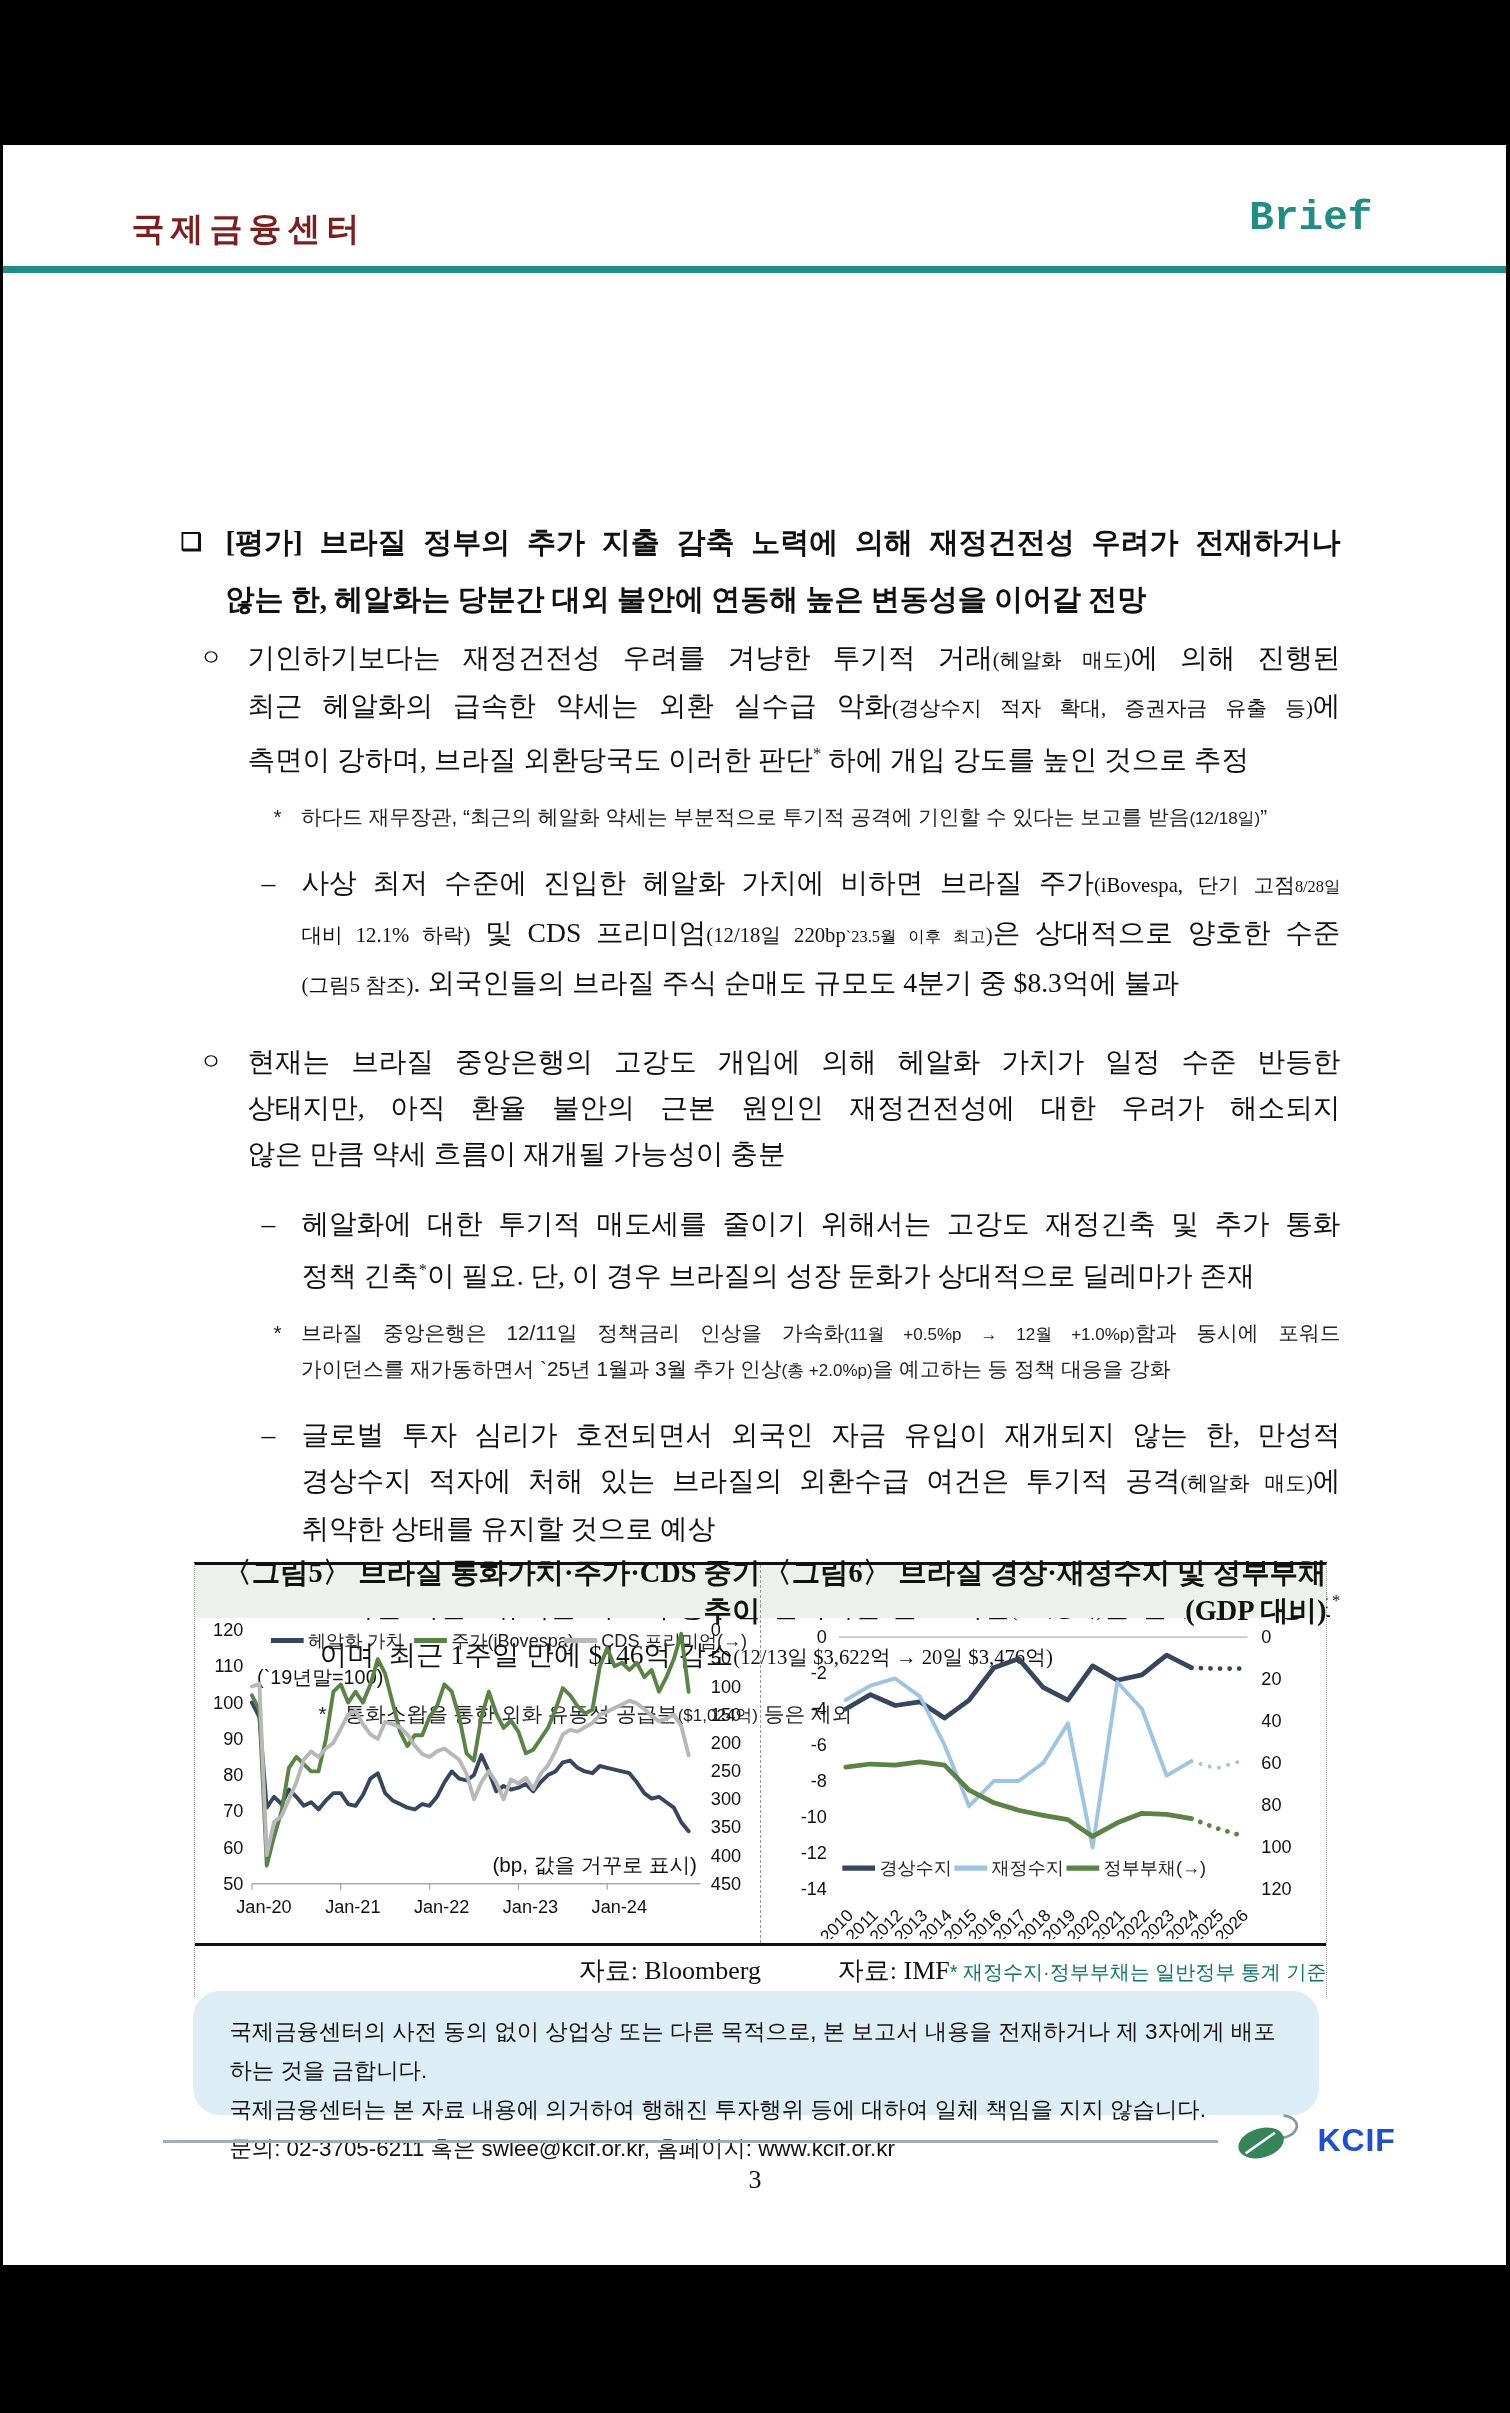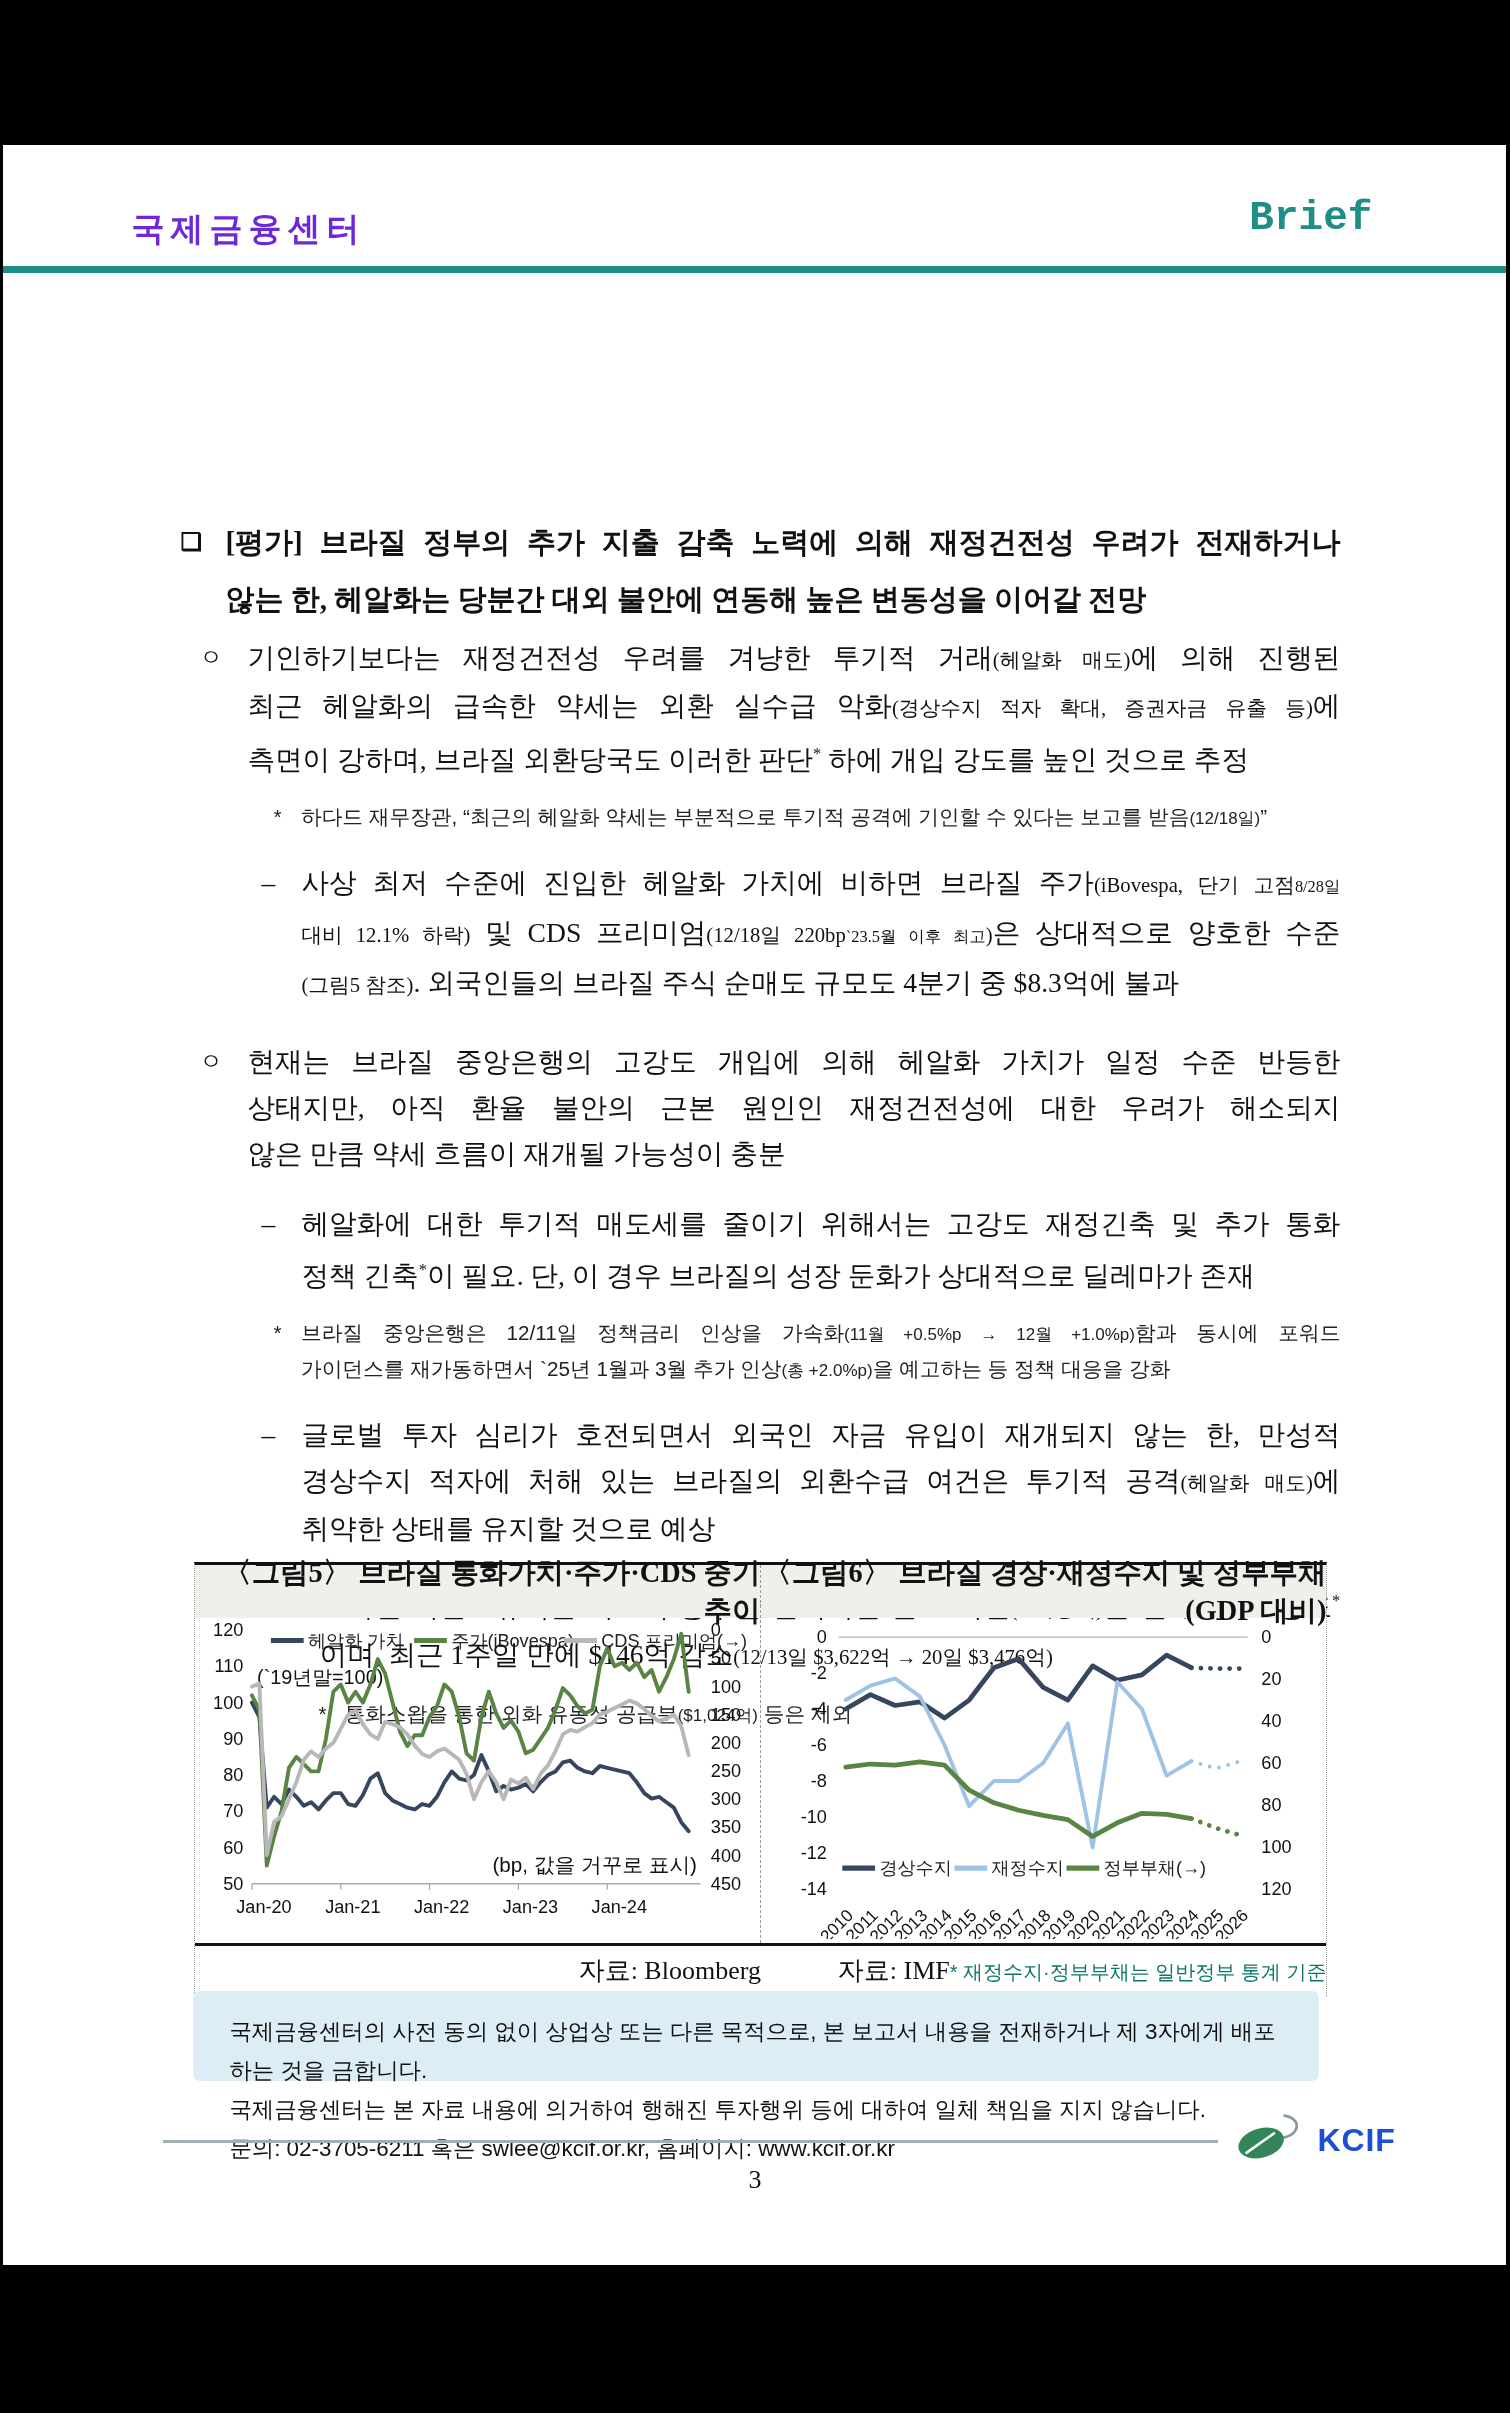--- a/index.html
+++ b/index.html
@@ -8,7 +8,7 @@
   .page{position:absolute;left:3.4px;top:145px;width:1503px;height:2120px;background:#ffffff;}
   
   .org{position:absolute;left:128px;top:62px;font-family:"Liberation Sans",sans-serif;
-       font-weight:bold;font-size:33px;letter-spacing:6px;color:#6d28d9;}
+       font-weight:bold;font-size:33px;letter-spacing:6px;color:#7f1d1d;}
   .brand{position:absolute;right:134px;top:50px;font-family:Liberation Mono, monospace;
        font-weight:bold;font-size:41px;}
   .rule{position:absolute;left:0;top:121px;width:100%;height:6.9px;}

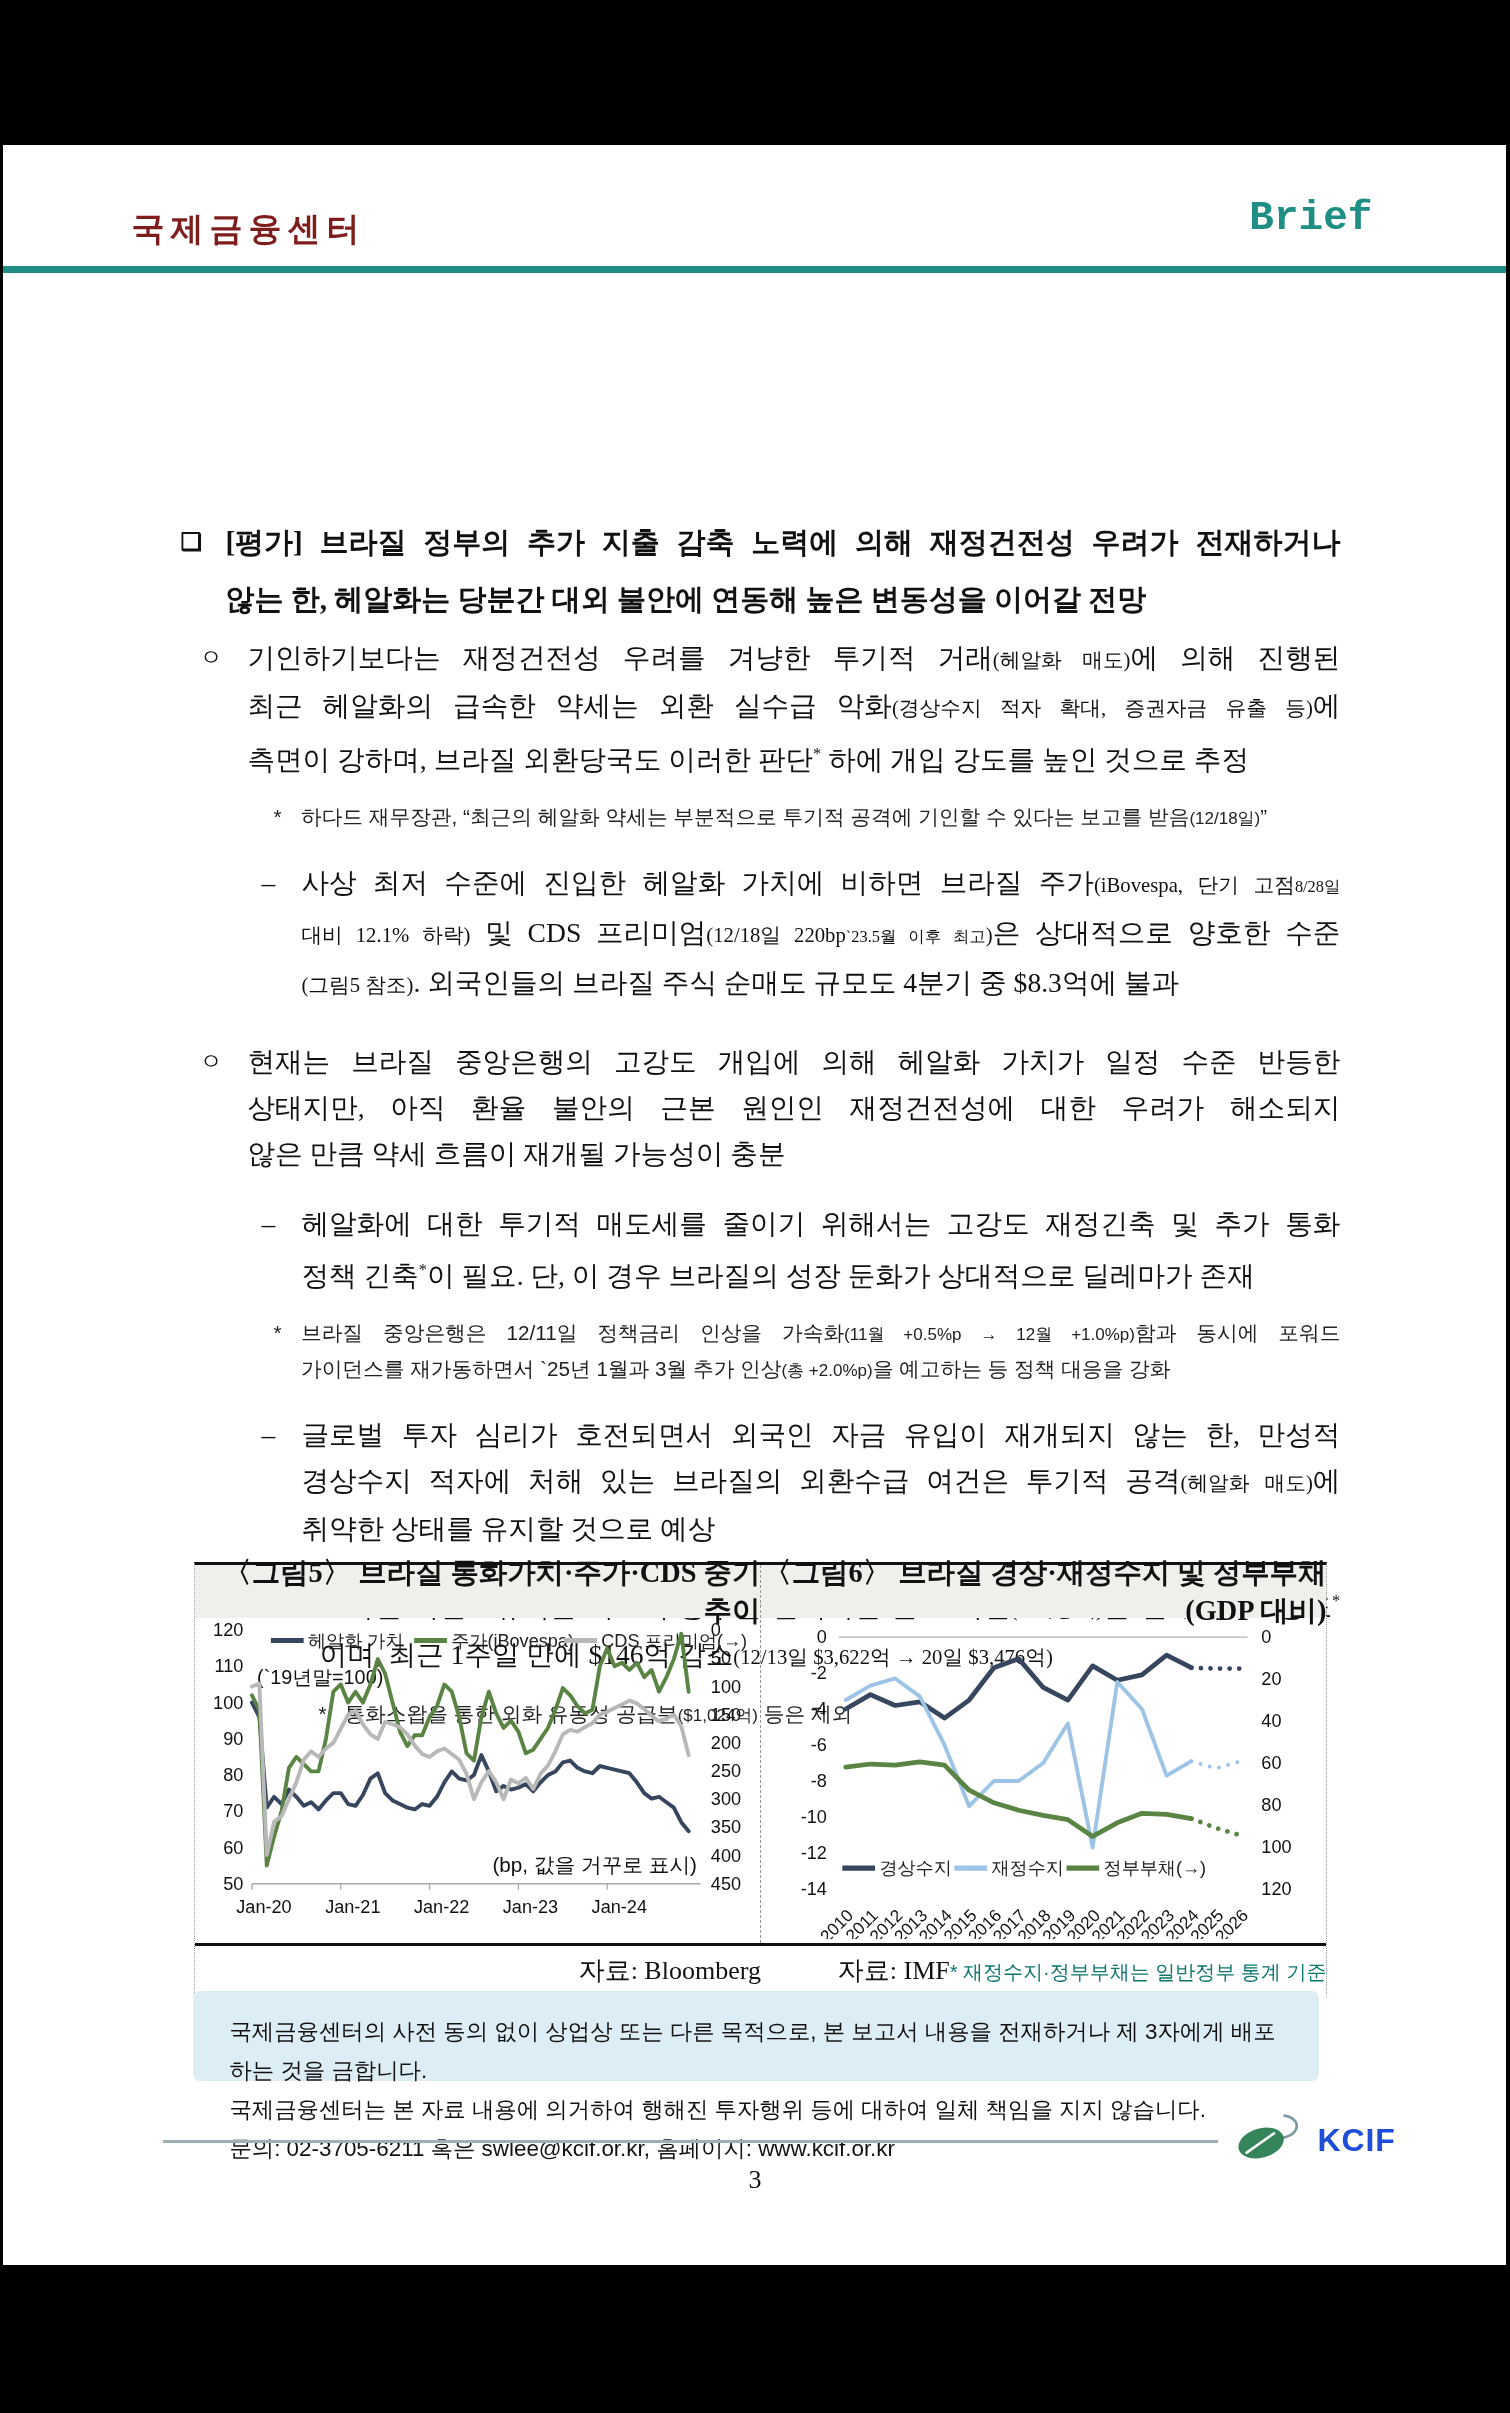--- a/index.html
+++ b/index.html
@@ -51,8 +51,8 @@
   .srcnote{font-family:"Liberation Sans",sans-serif;font-size:20px;color:#0f766e;}
   svg text{font-family:"Liberation Sans",sans-serif;}
   
-  .disclaimer{position:absolute;left:190px;top:1846px;width:1126px;height:90px;
-              border-radius:7px;padding:20.7px 36px;box-sizing:border-box;
+  .disclaimer{position:absolute;left:190px;top:1846px;width:1126px;height:124px;
+              border-radius:27px;padding:20.7px 36px;box-sizing:border-box;
               font-family:"Liberation Sans",sans-serif;font-size:22.4px;line-height:39px;color:#111;}
   .logo-line{position:absolute;left:160px;top:1995px;width:1055px;height:2.6px;background:#9fb0b5;}
   .logo-mark{position:absolute;left:1222px;top:1967px;}

